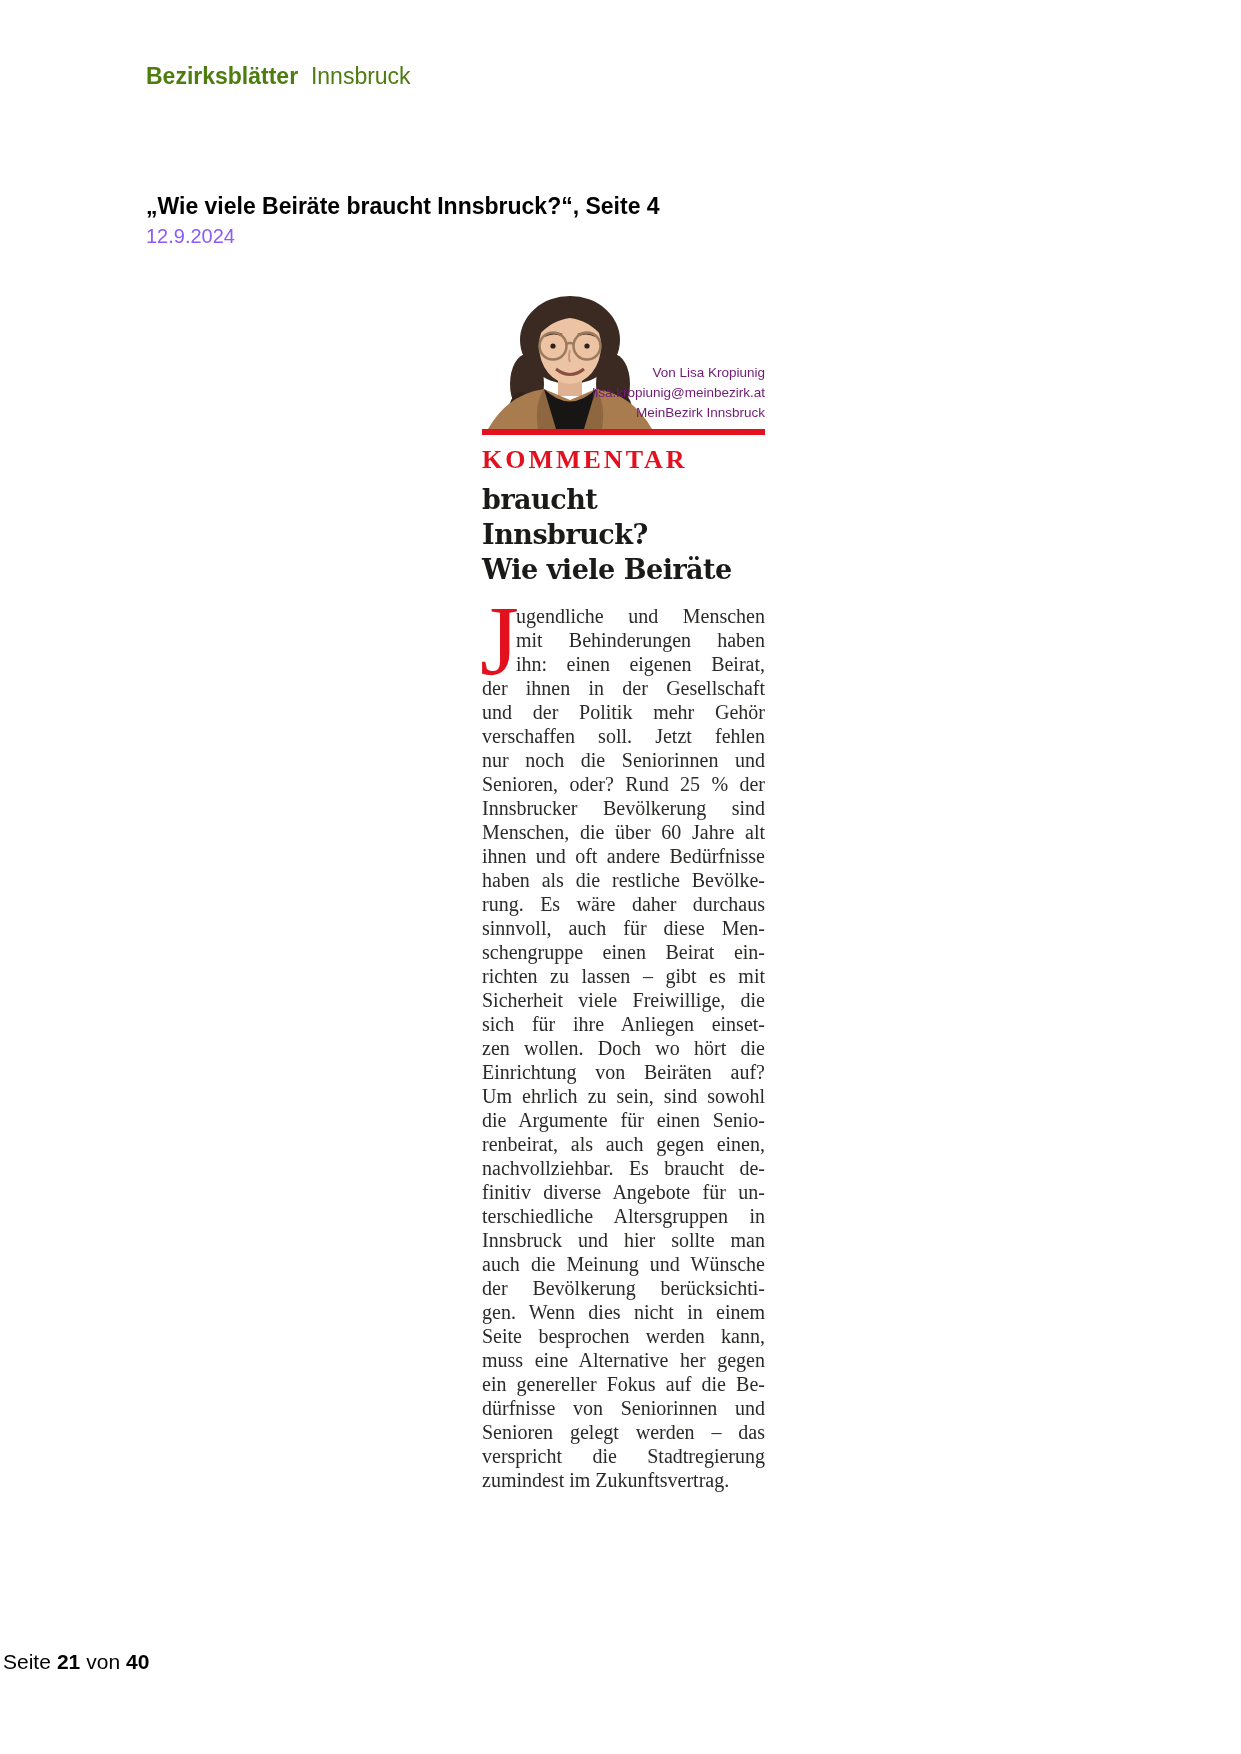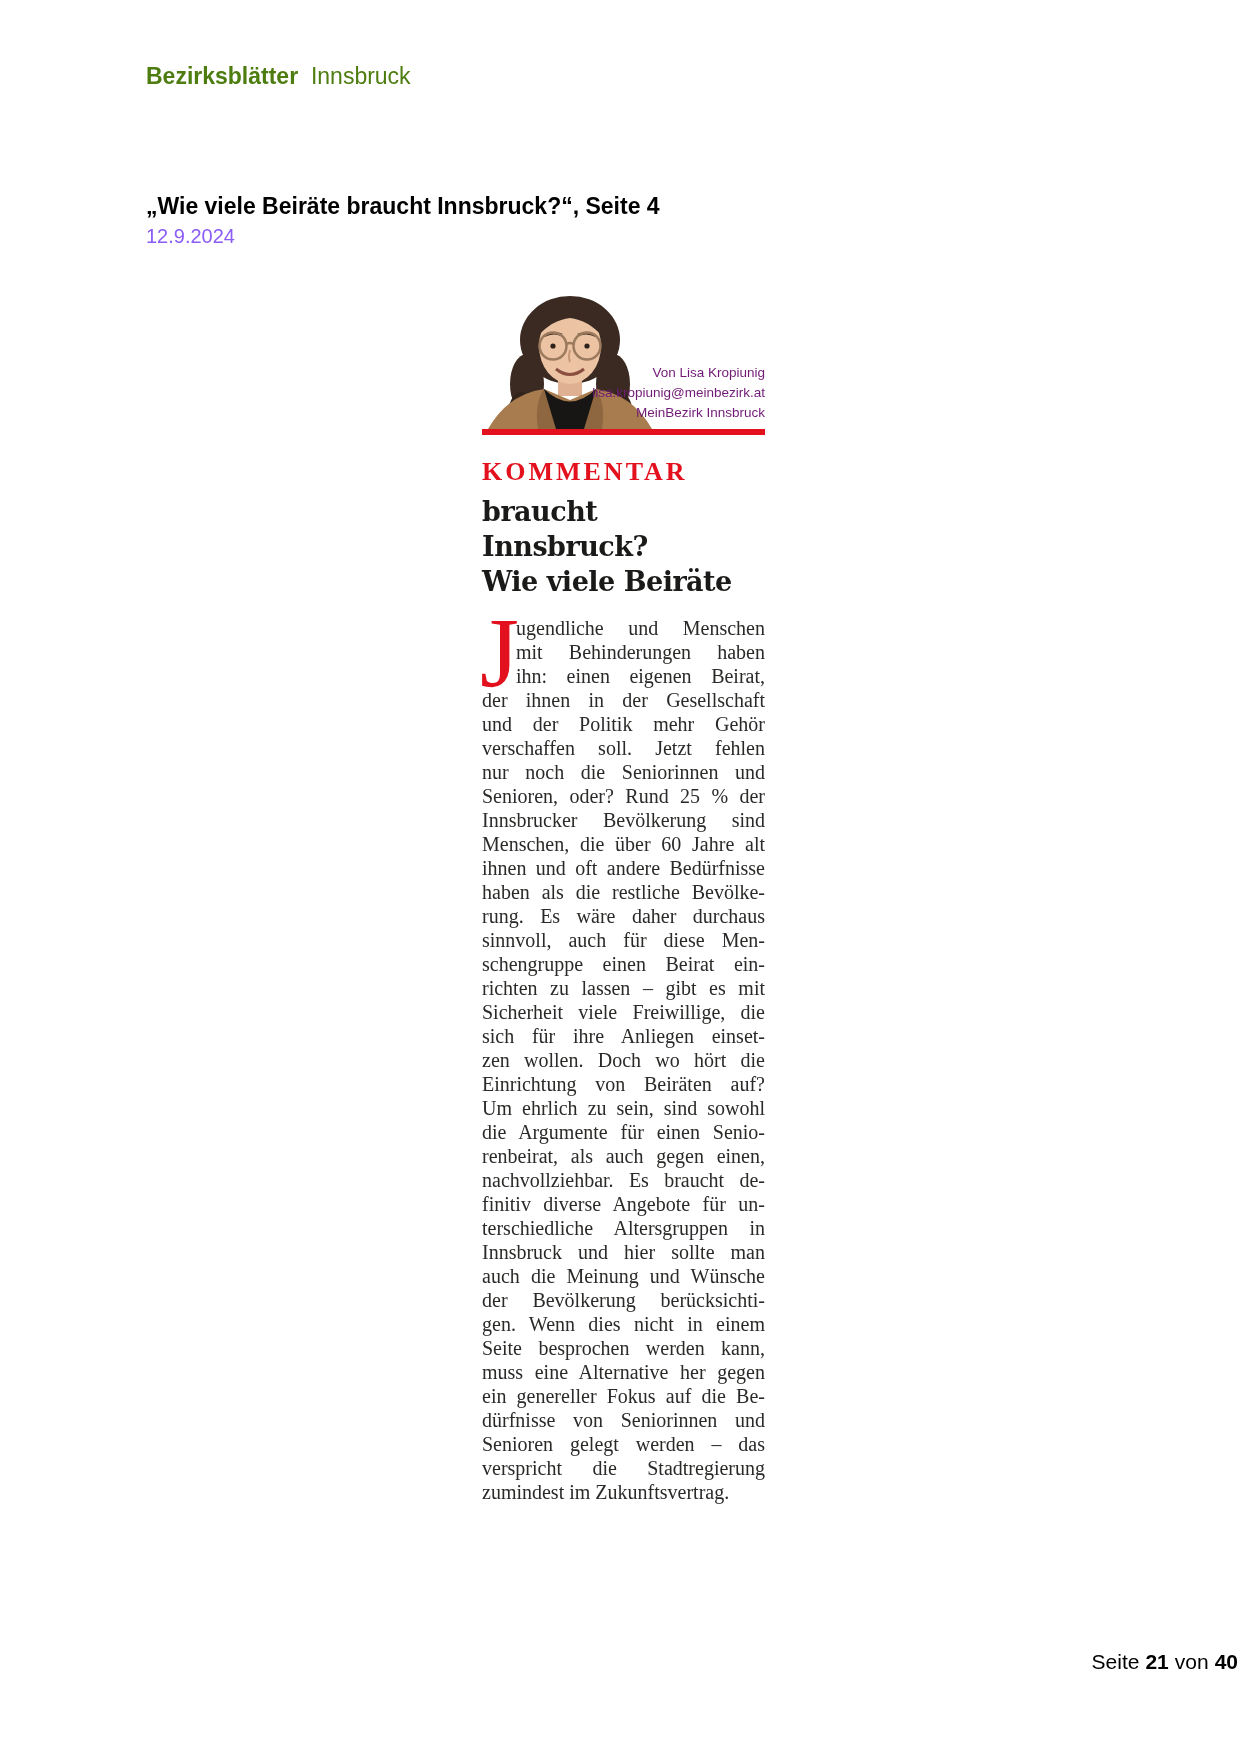--- a/index.html
+++ b/index.html
@@ -45,7 +45,7 @@
   }
   .red-rule{height:6px;background:var(--accent);}
   .kicker{
-    margin-top:22px;
+    margin-top:10px;
     font-family:"Liberation Serif",serif;
     font-weight:bold;
     font-size:26px;line-height:30px;

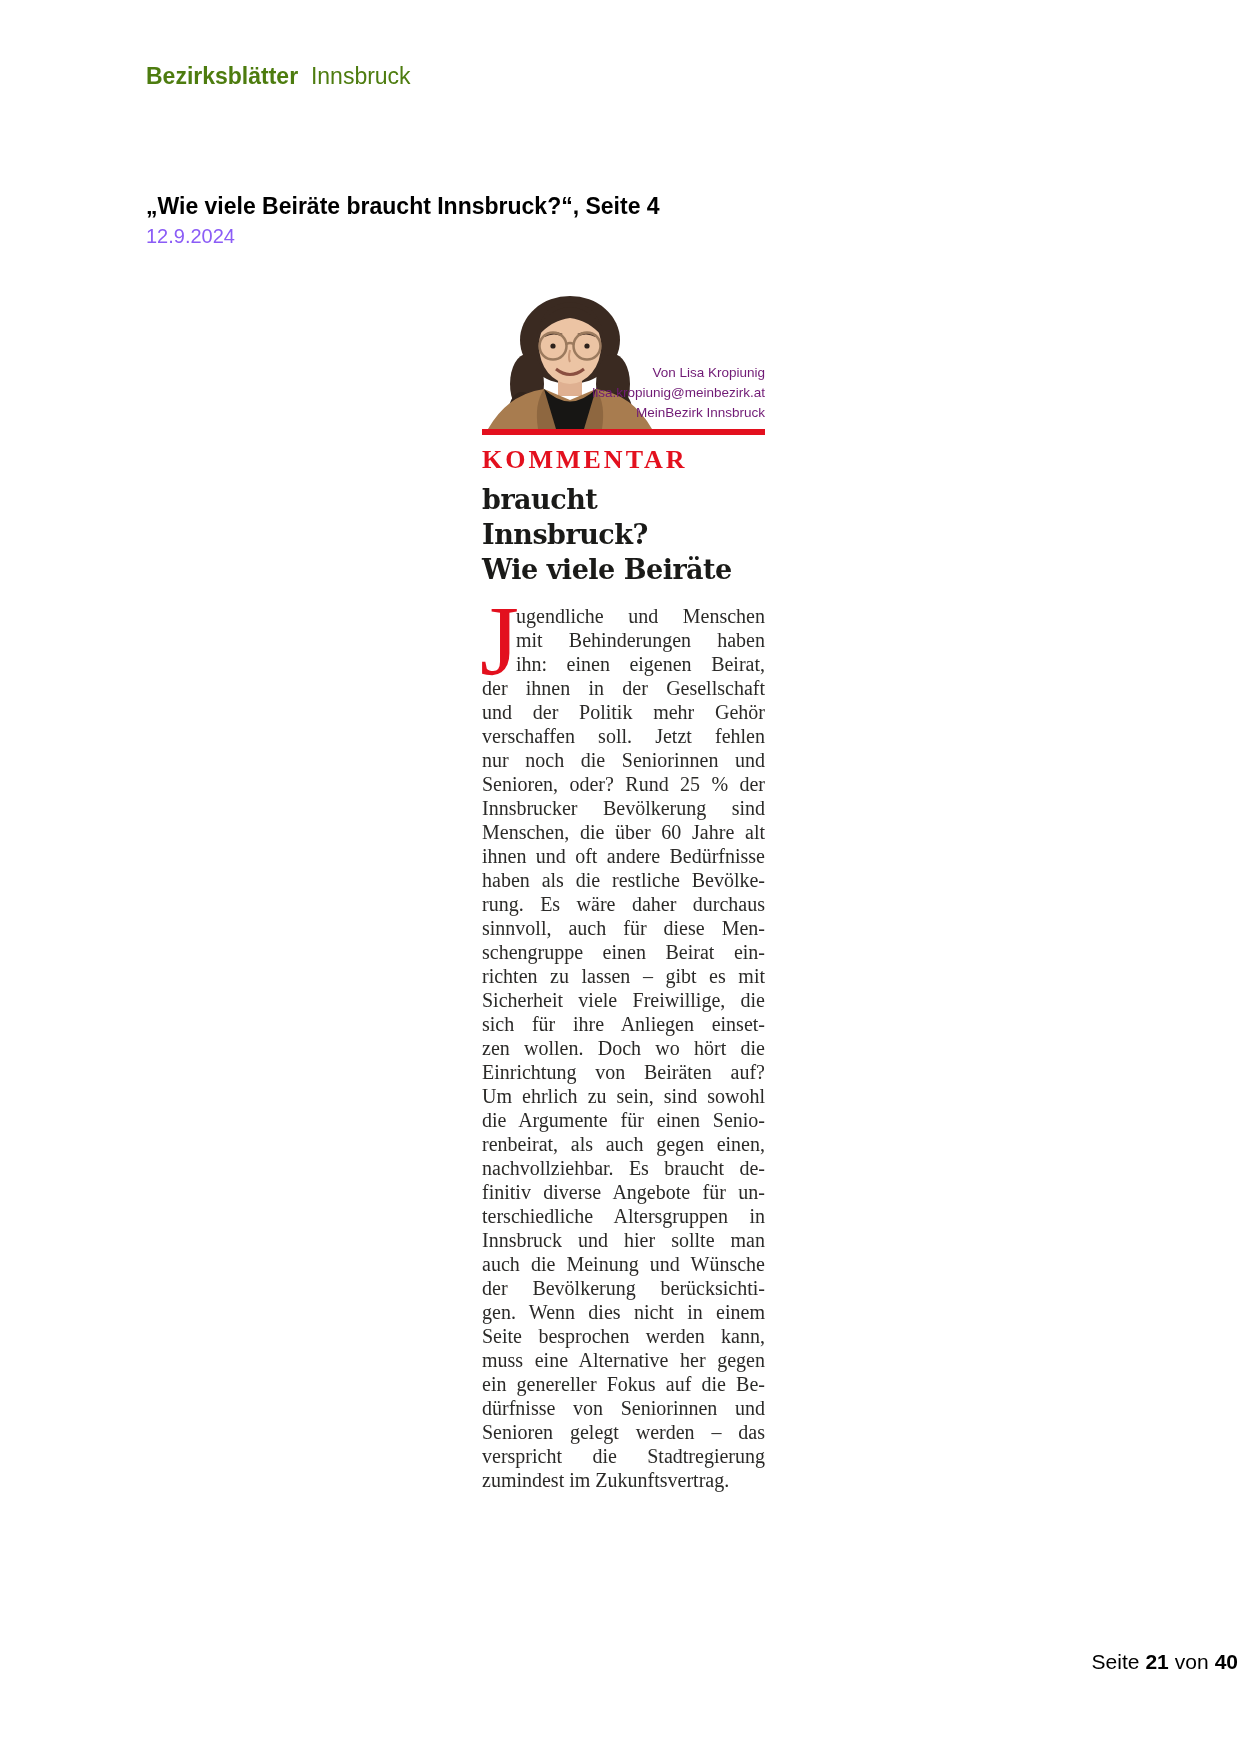--- a/index.html
+++ b/index.html
@@ -84,7 +84,7 @@
   
   .footer{
     position:absolute;left:0;top:1650px;width:100%;
-    text-align:right;
+    text-align:left;
     font-size:21px;color:#000;
   }
   .footer .num{font-weight:bold;}

